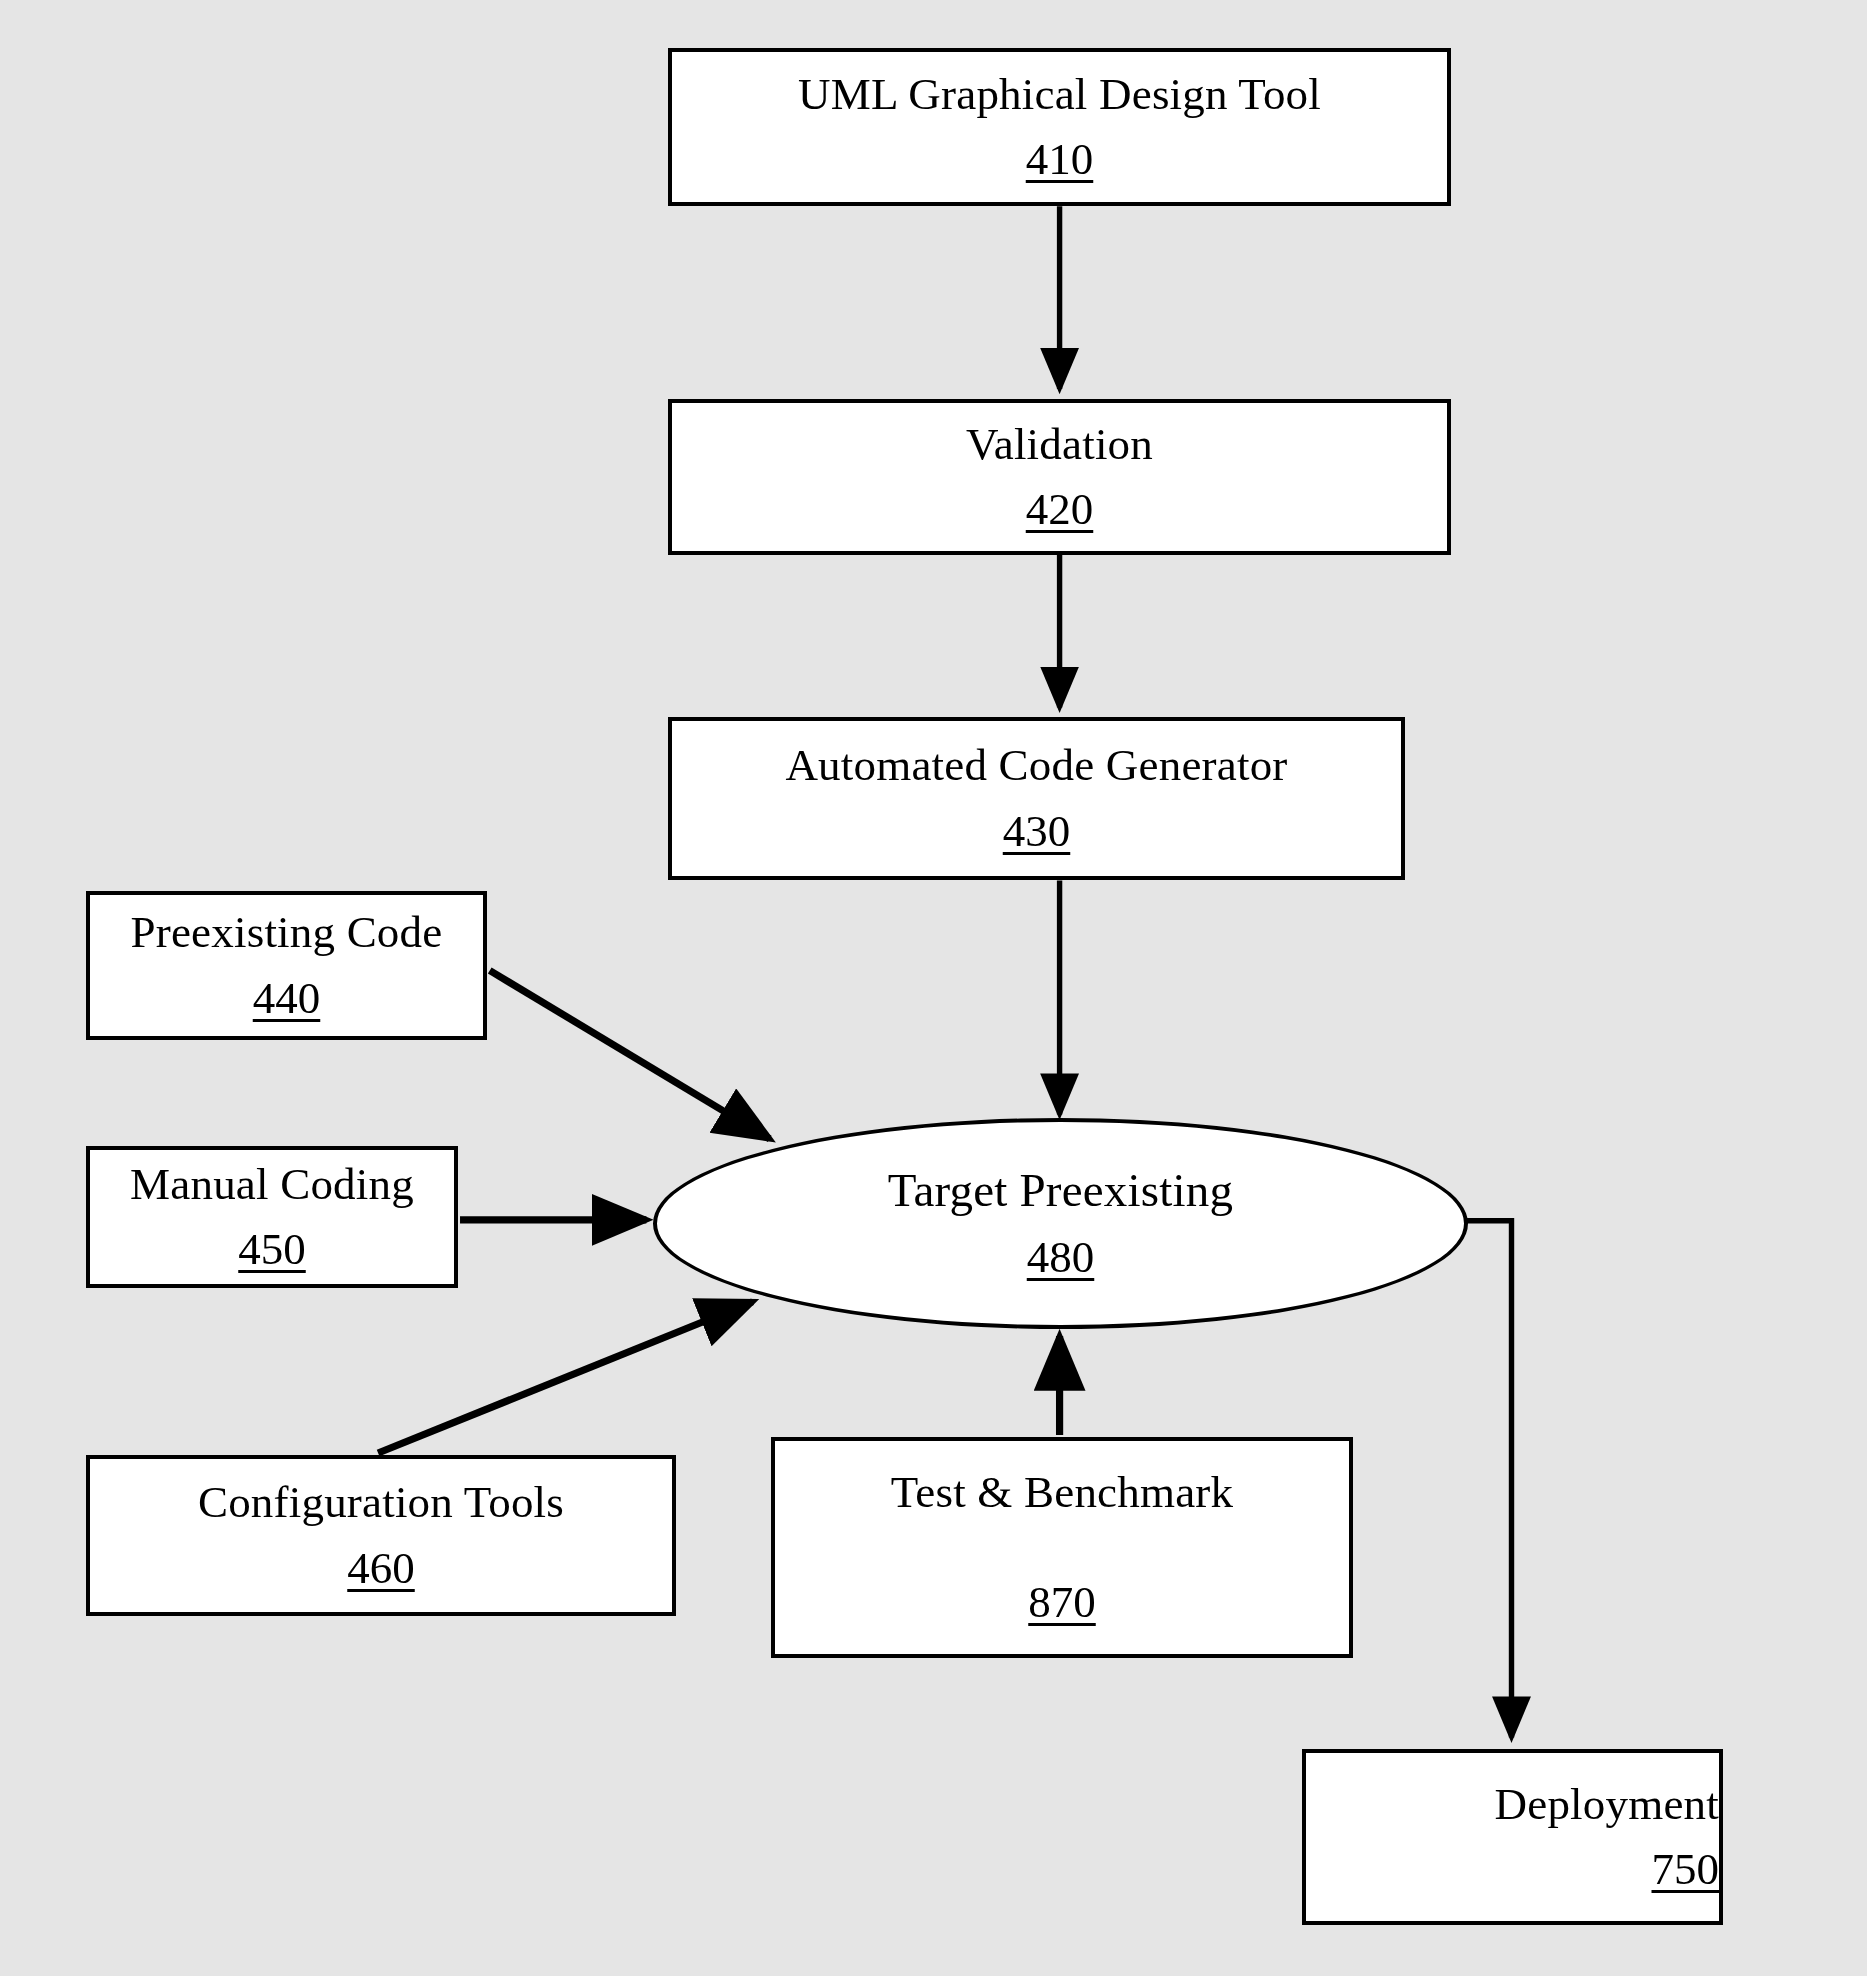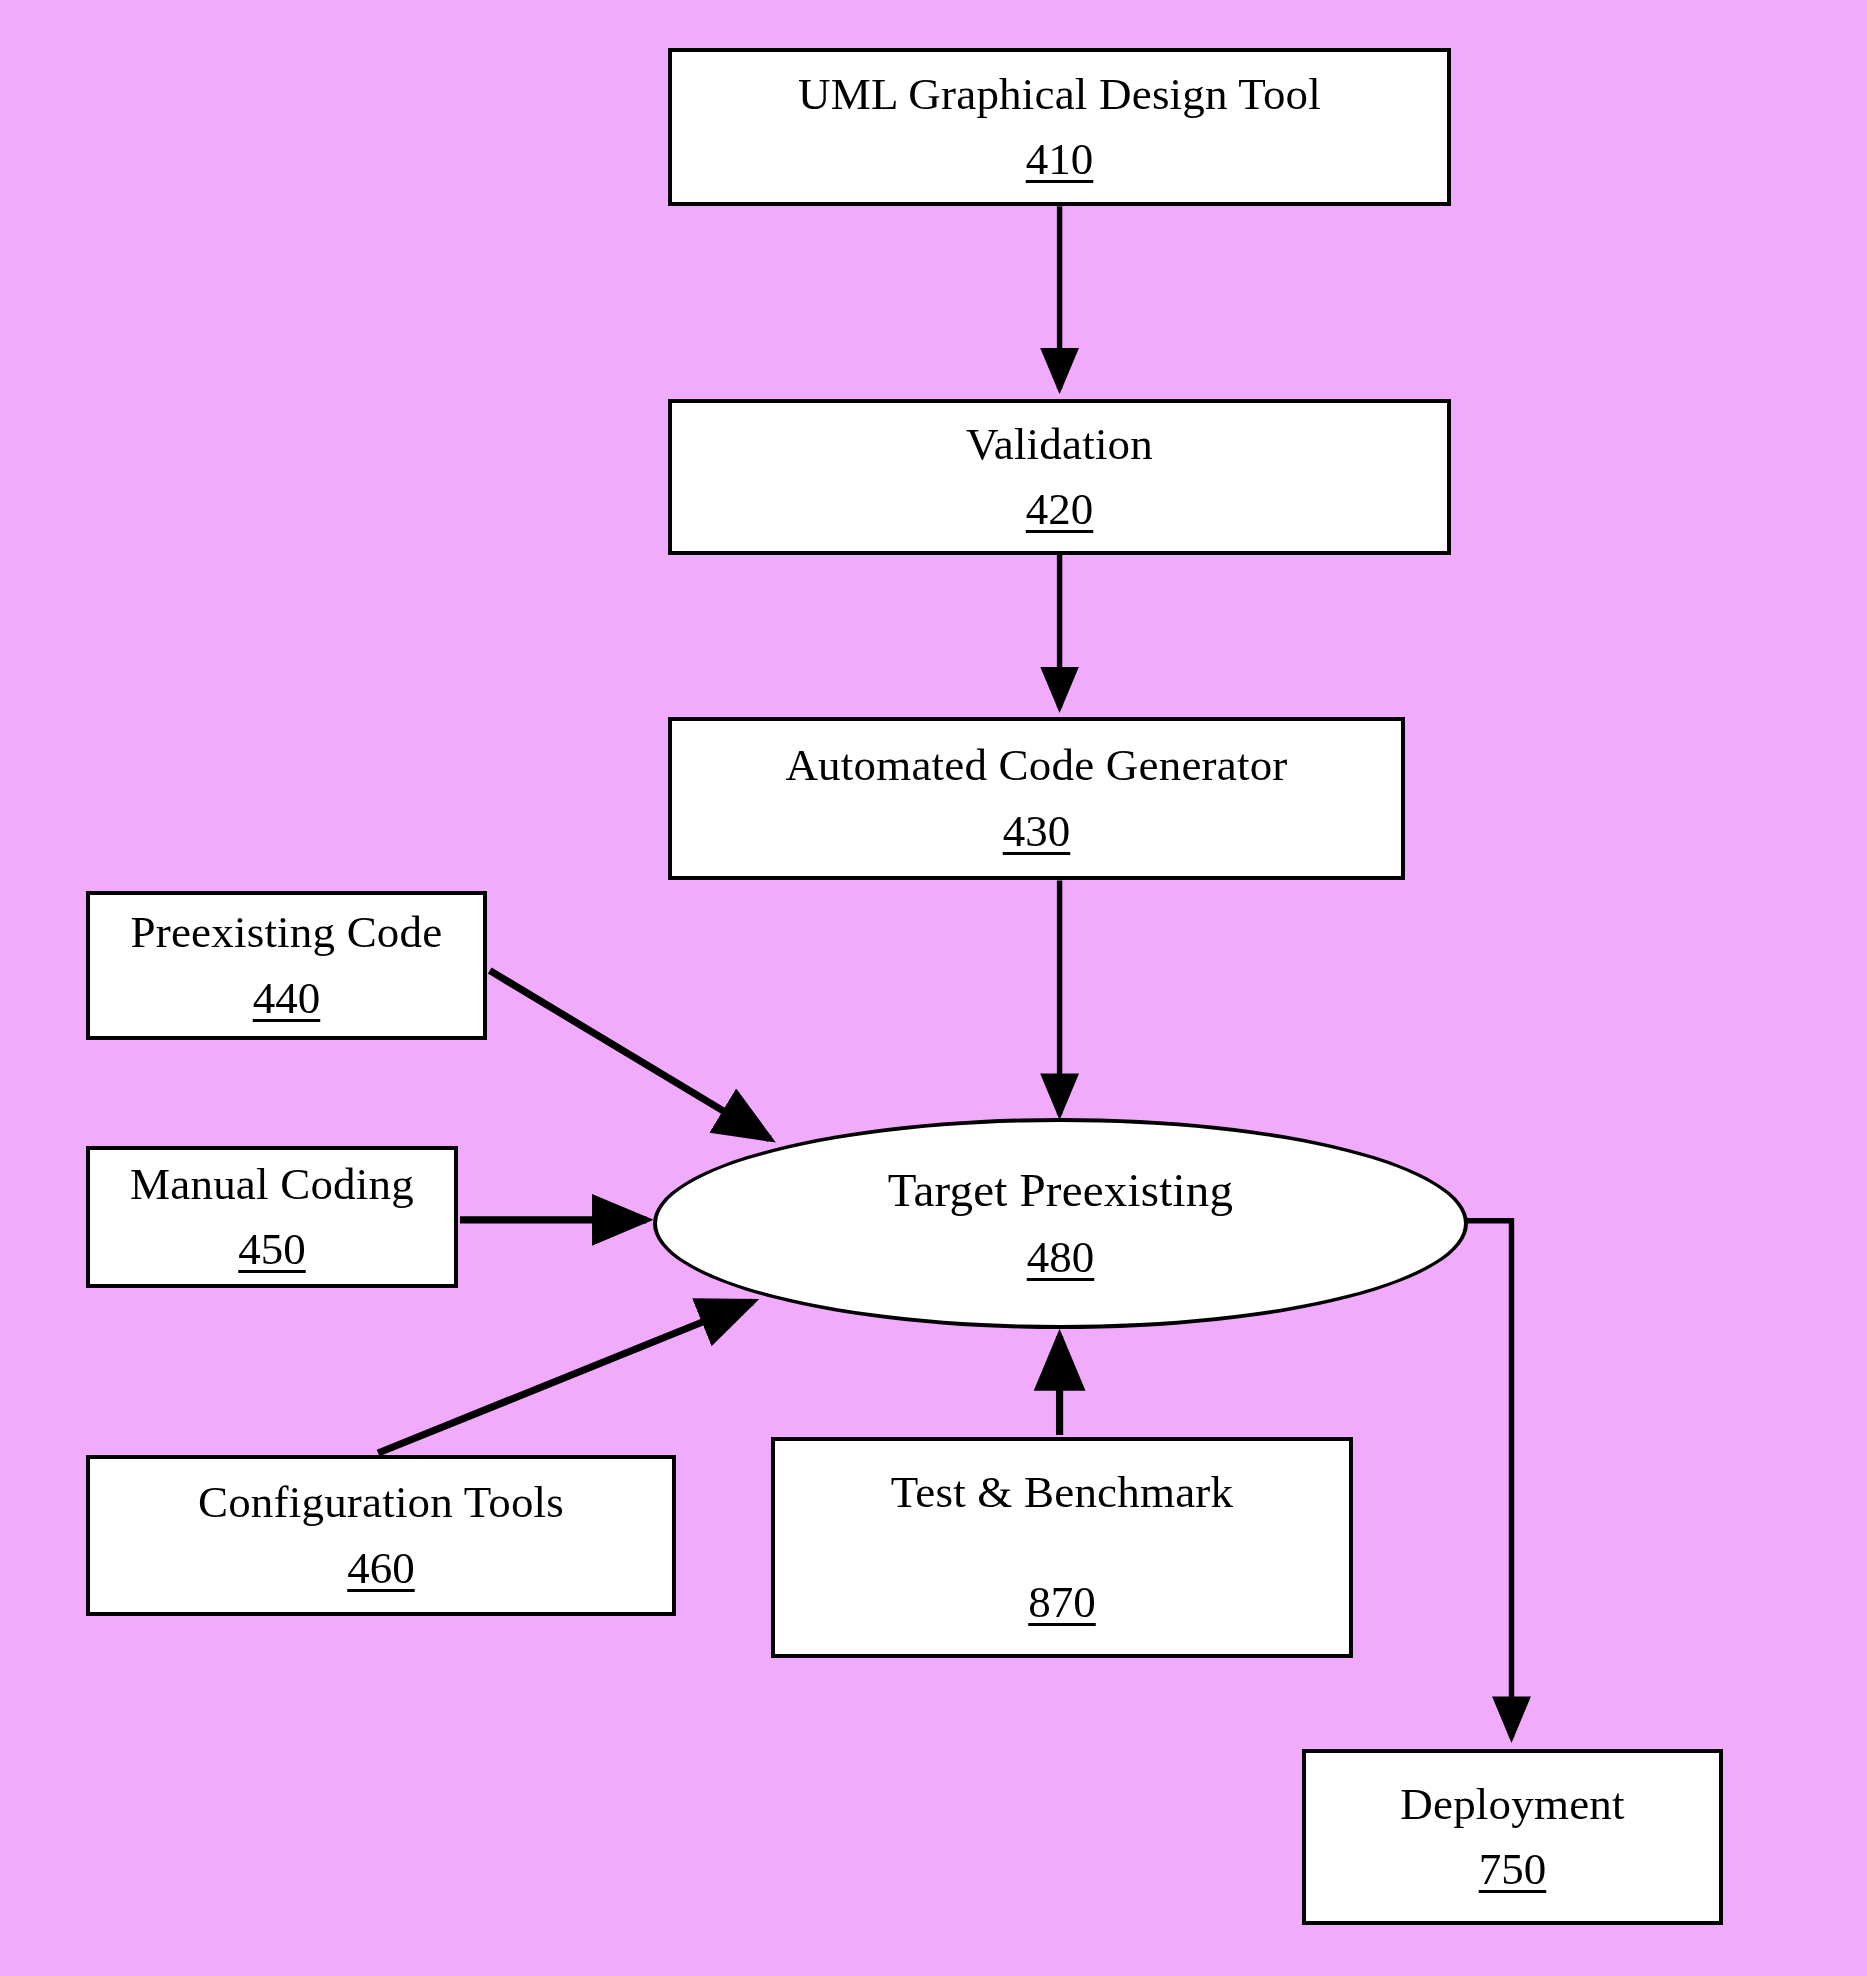--- a/index.html
+++ b/index.html
@@ -12,7 +12,7 @@
     position: relative;
     width: 1868px;
     height: 1977px;
-    background: #f0abfc;
+    background: #e5e5e5;
     font-family: "Liberation Serif", "DejaVu Serif", serif;
     overflow: hidden;
   }

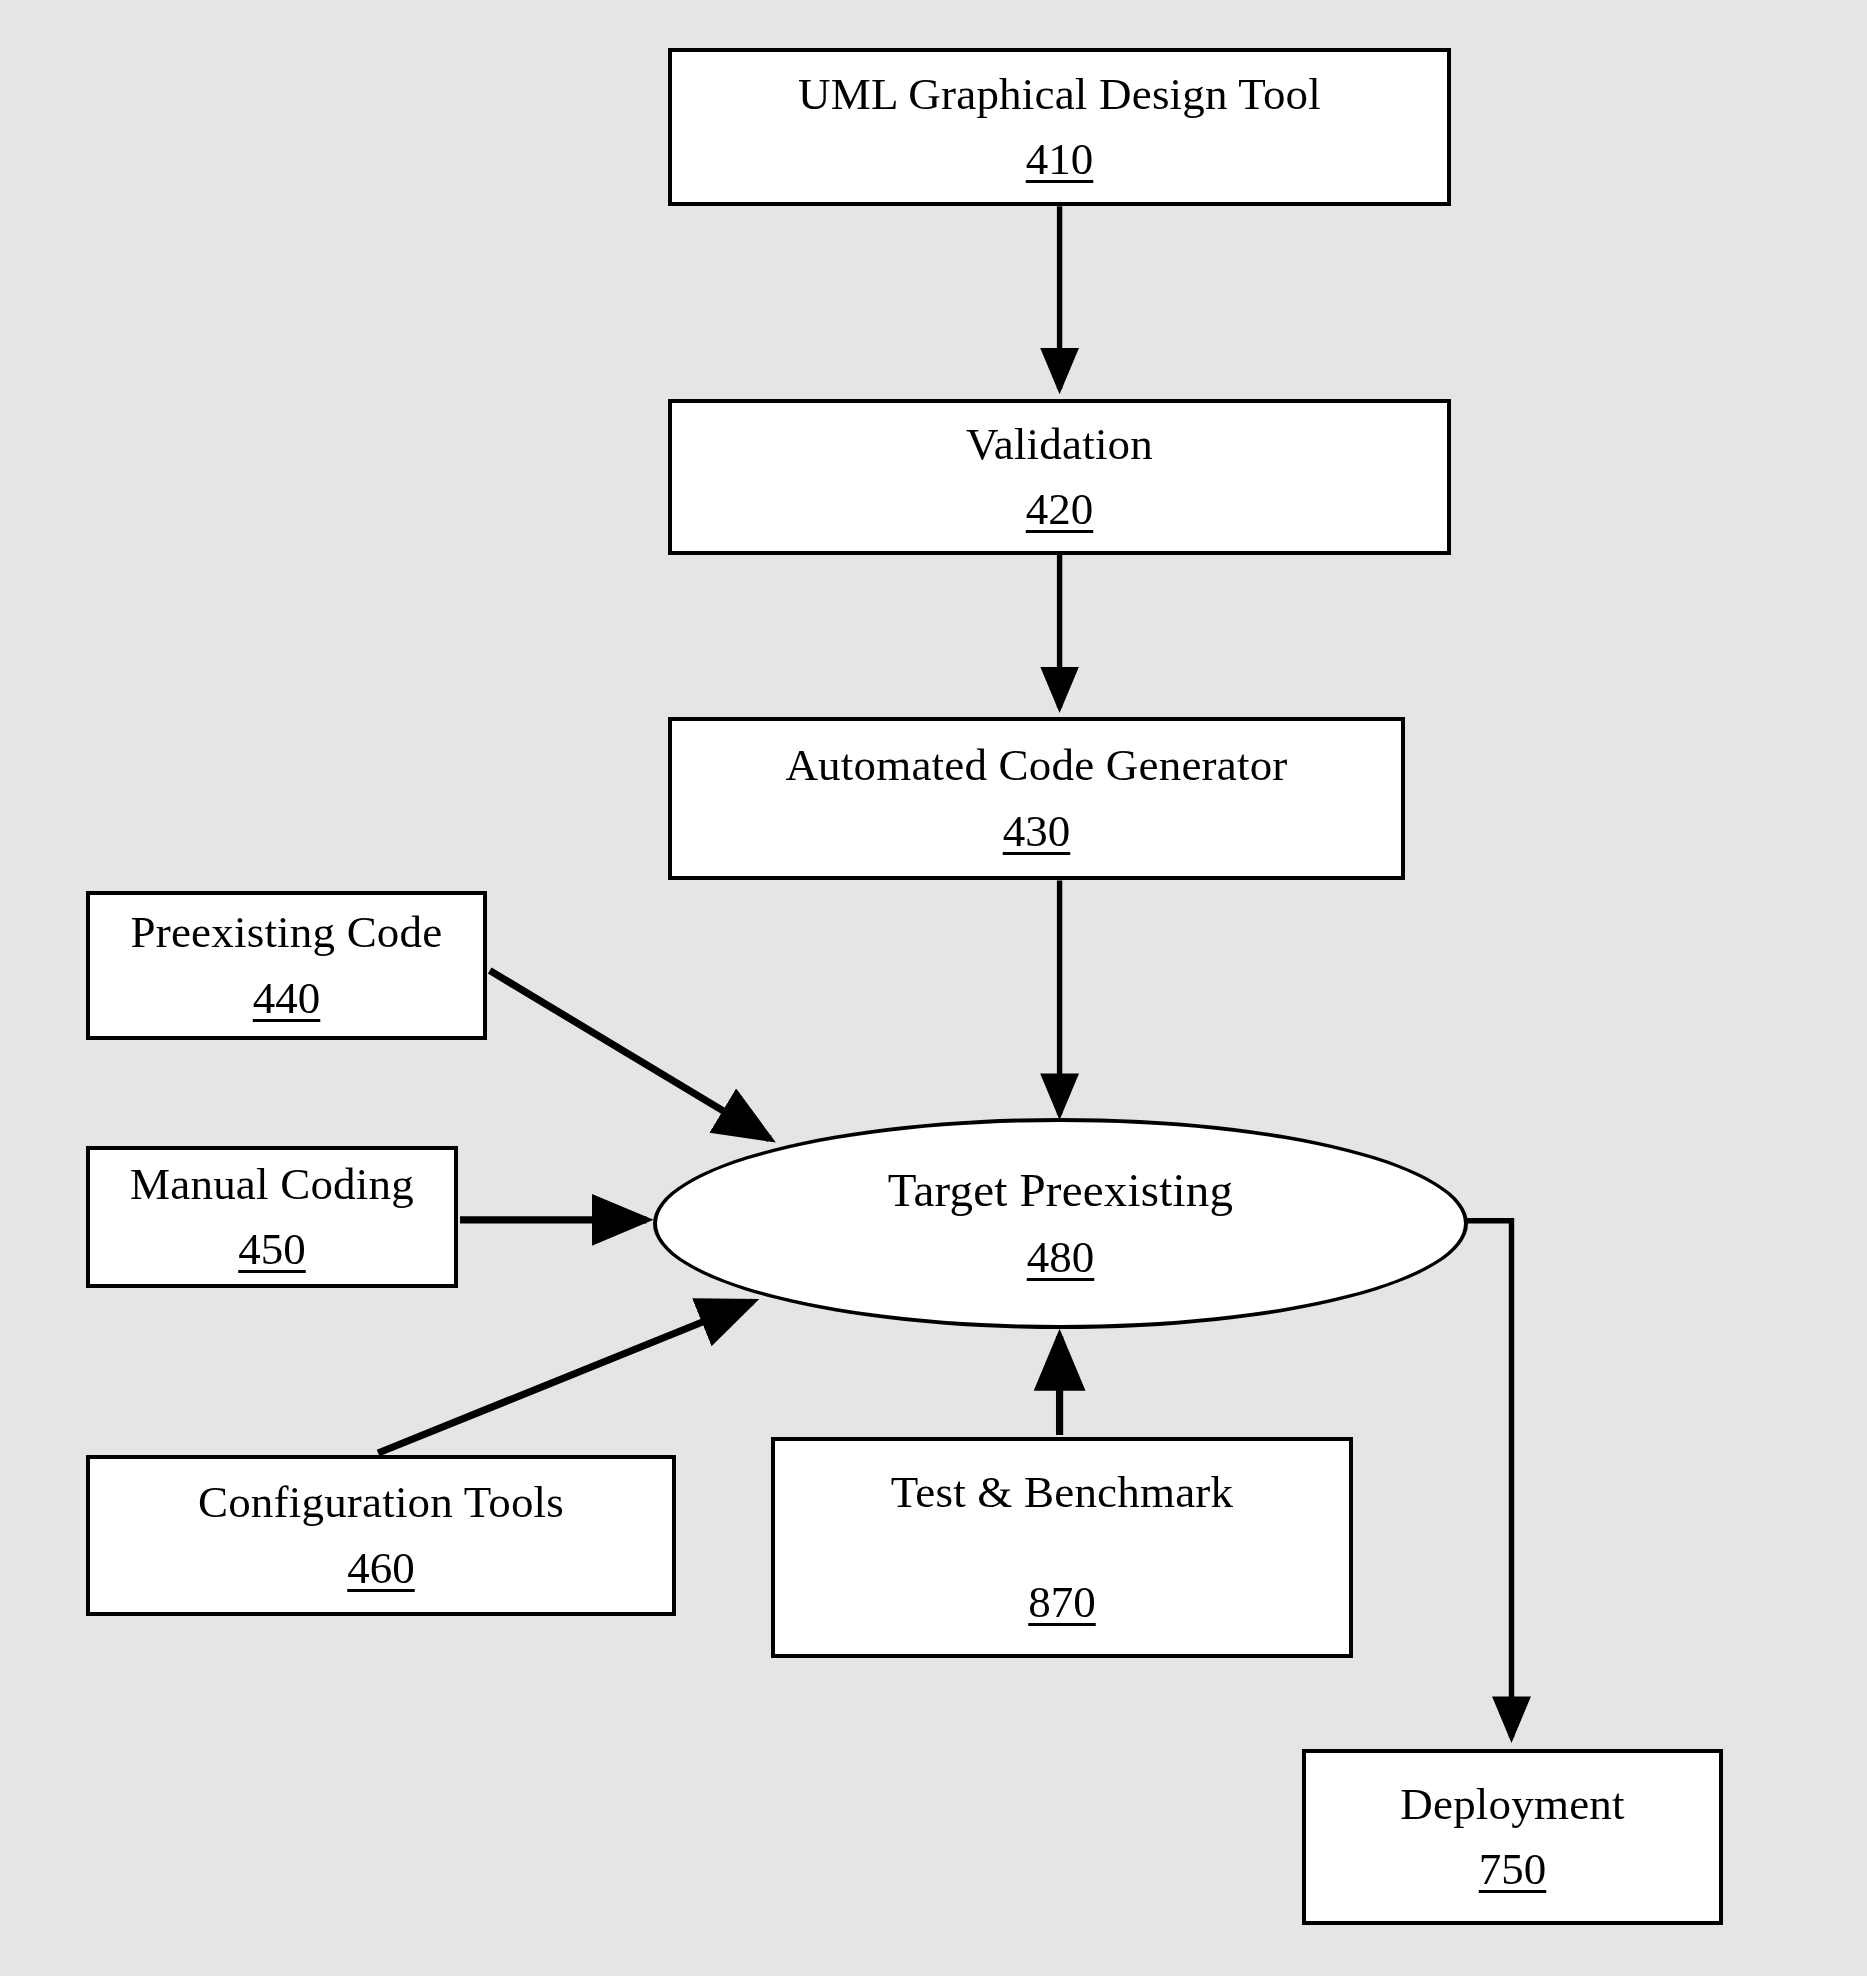--- a/index.html
+++ b/index.html
@@ -65,7 +65,7 @@
   #node-460 { left: 86px;   top: 1455px; width: 590px; height: 161px; }
   #node-470 { left: 771px;  top: 1437px; width: 582px; height: 221px; gap: 44px; }
   #node-480 { left: 653px;  top: 1118px; width: 815px; height: 211px; }
-  #node-490 { left: 1302px; top: 1749px; width: 421px; height: 176px; }
+  #node-490 { left: 1302px; top: 1749px; width: 421px; height: 176px; align-items: flex-end; }
   #node-480 .node-label { font-size: 47px; }
 </style>
 </head>

